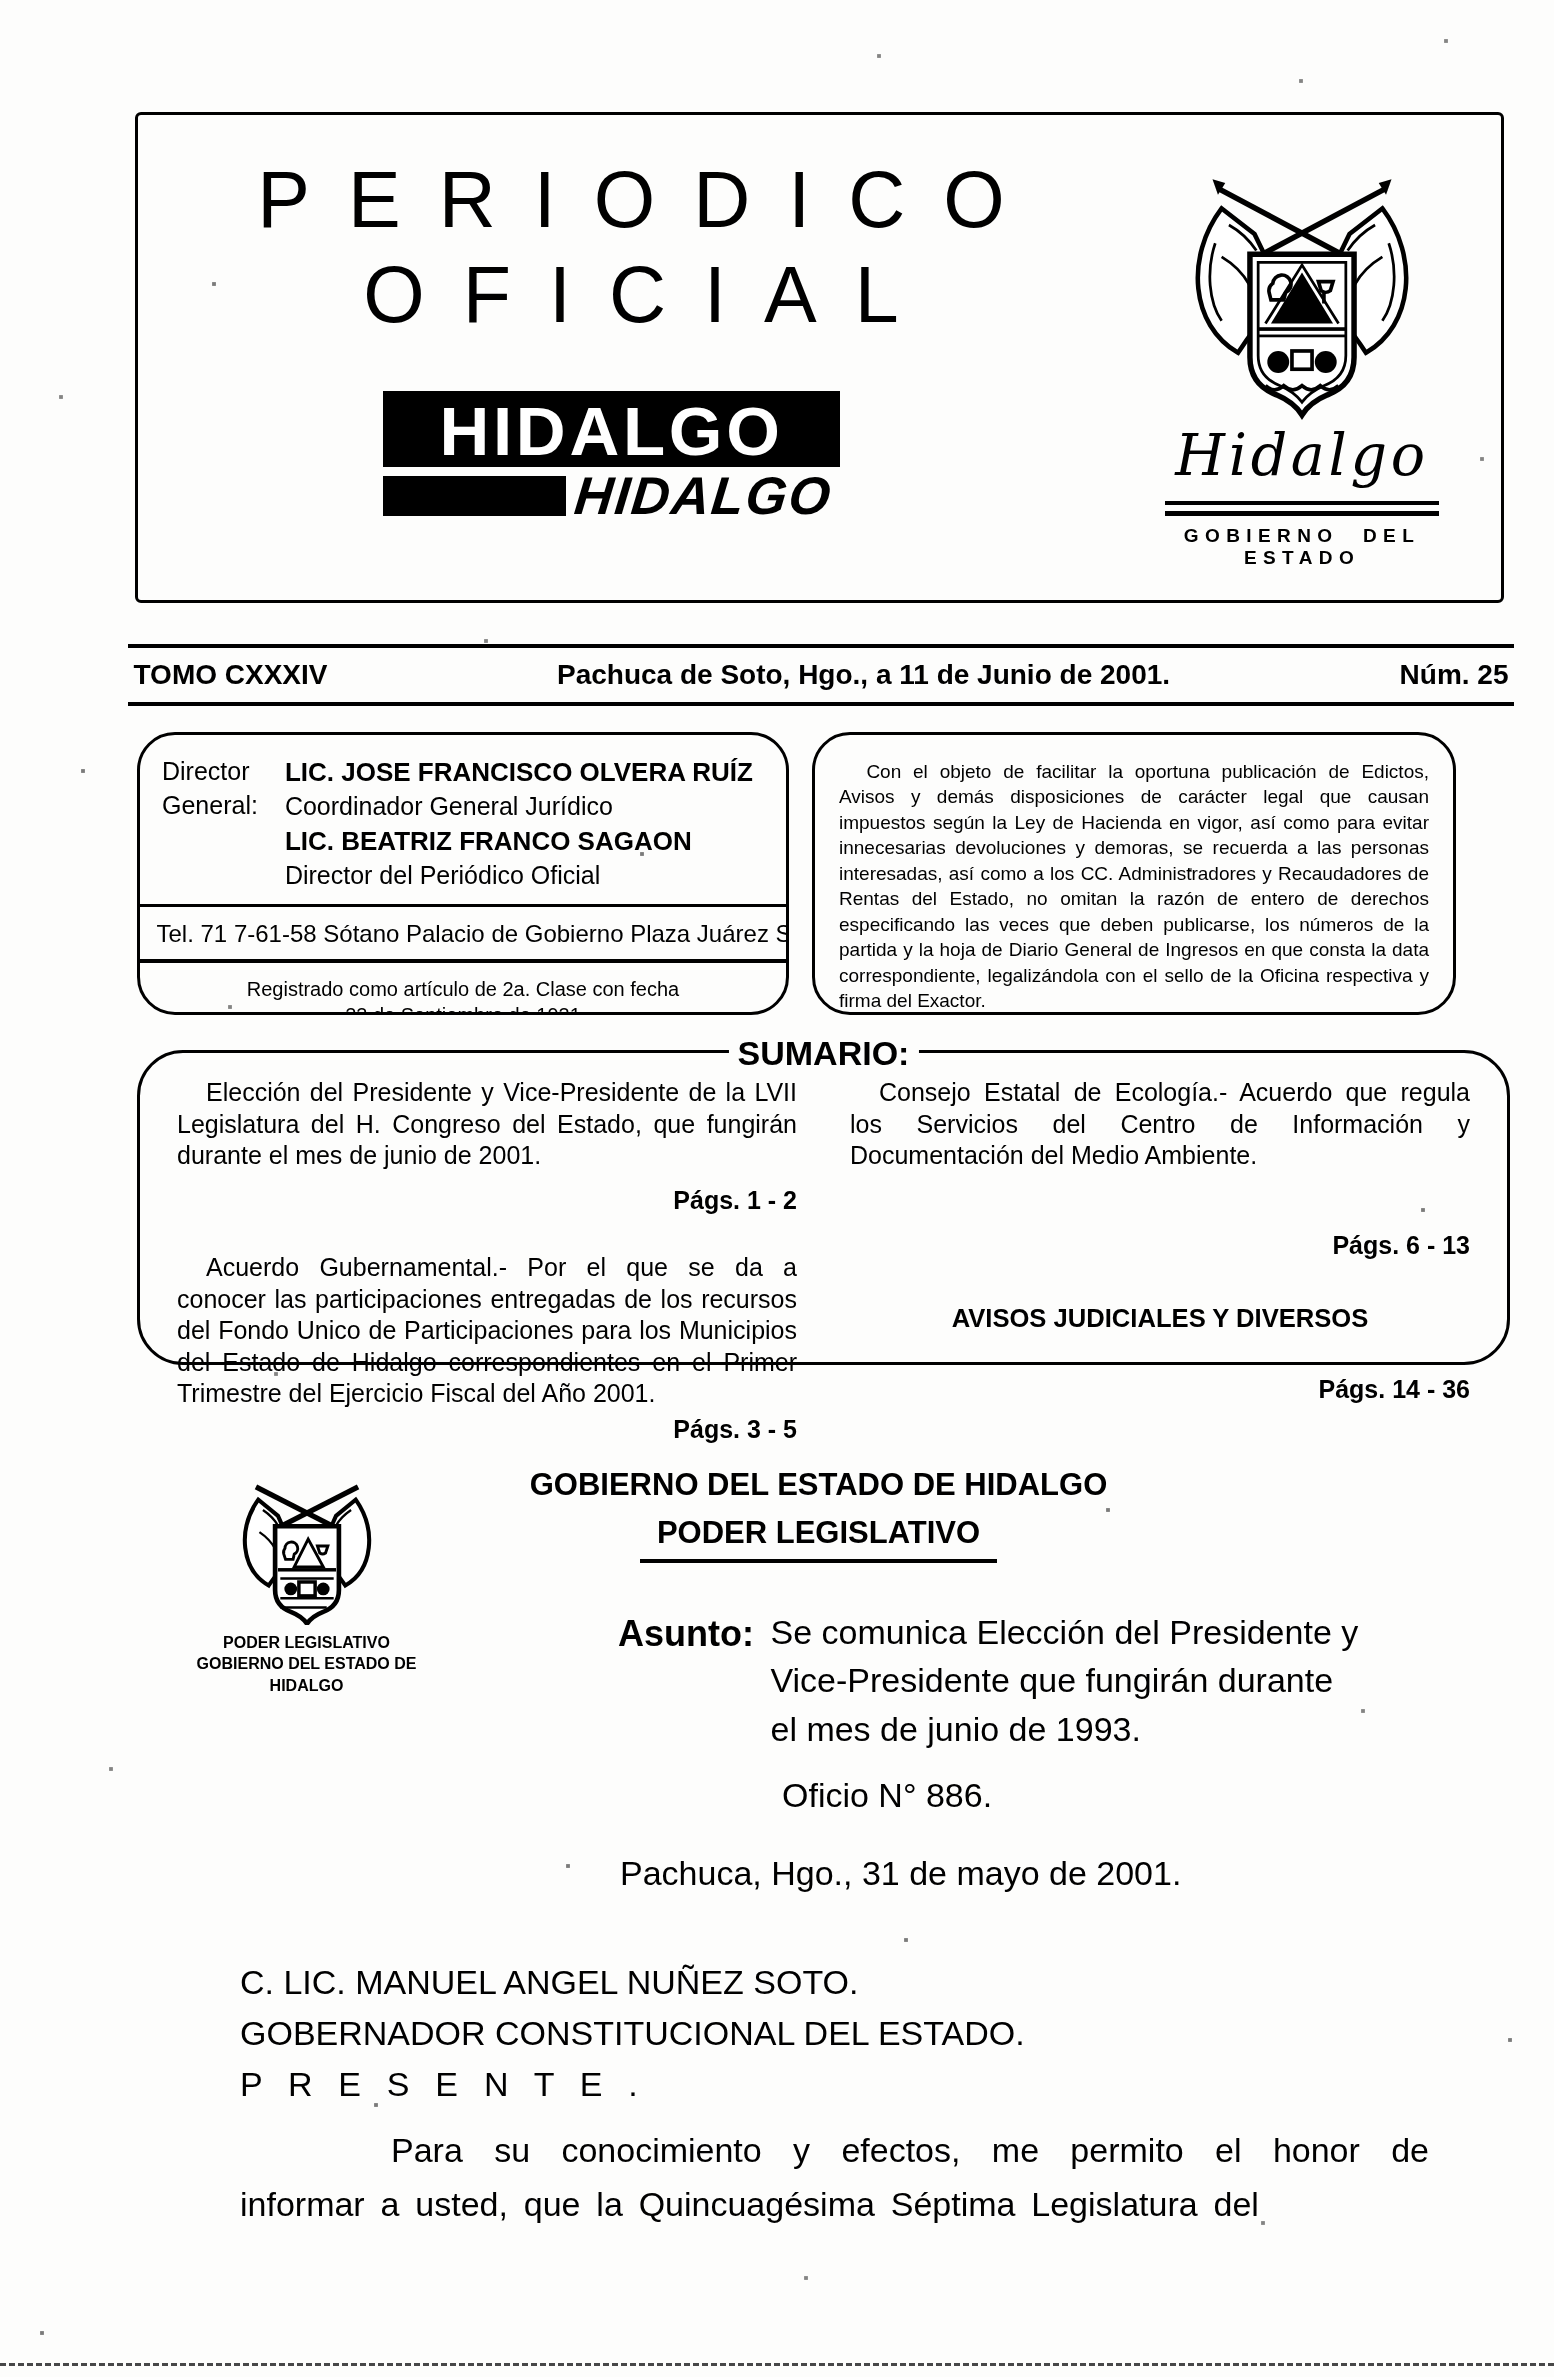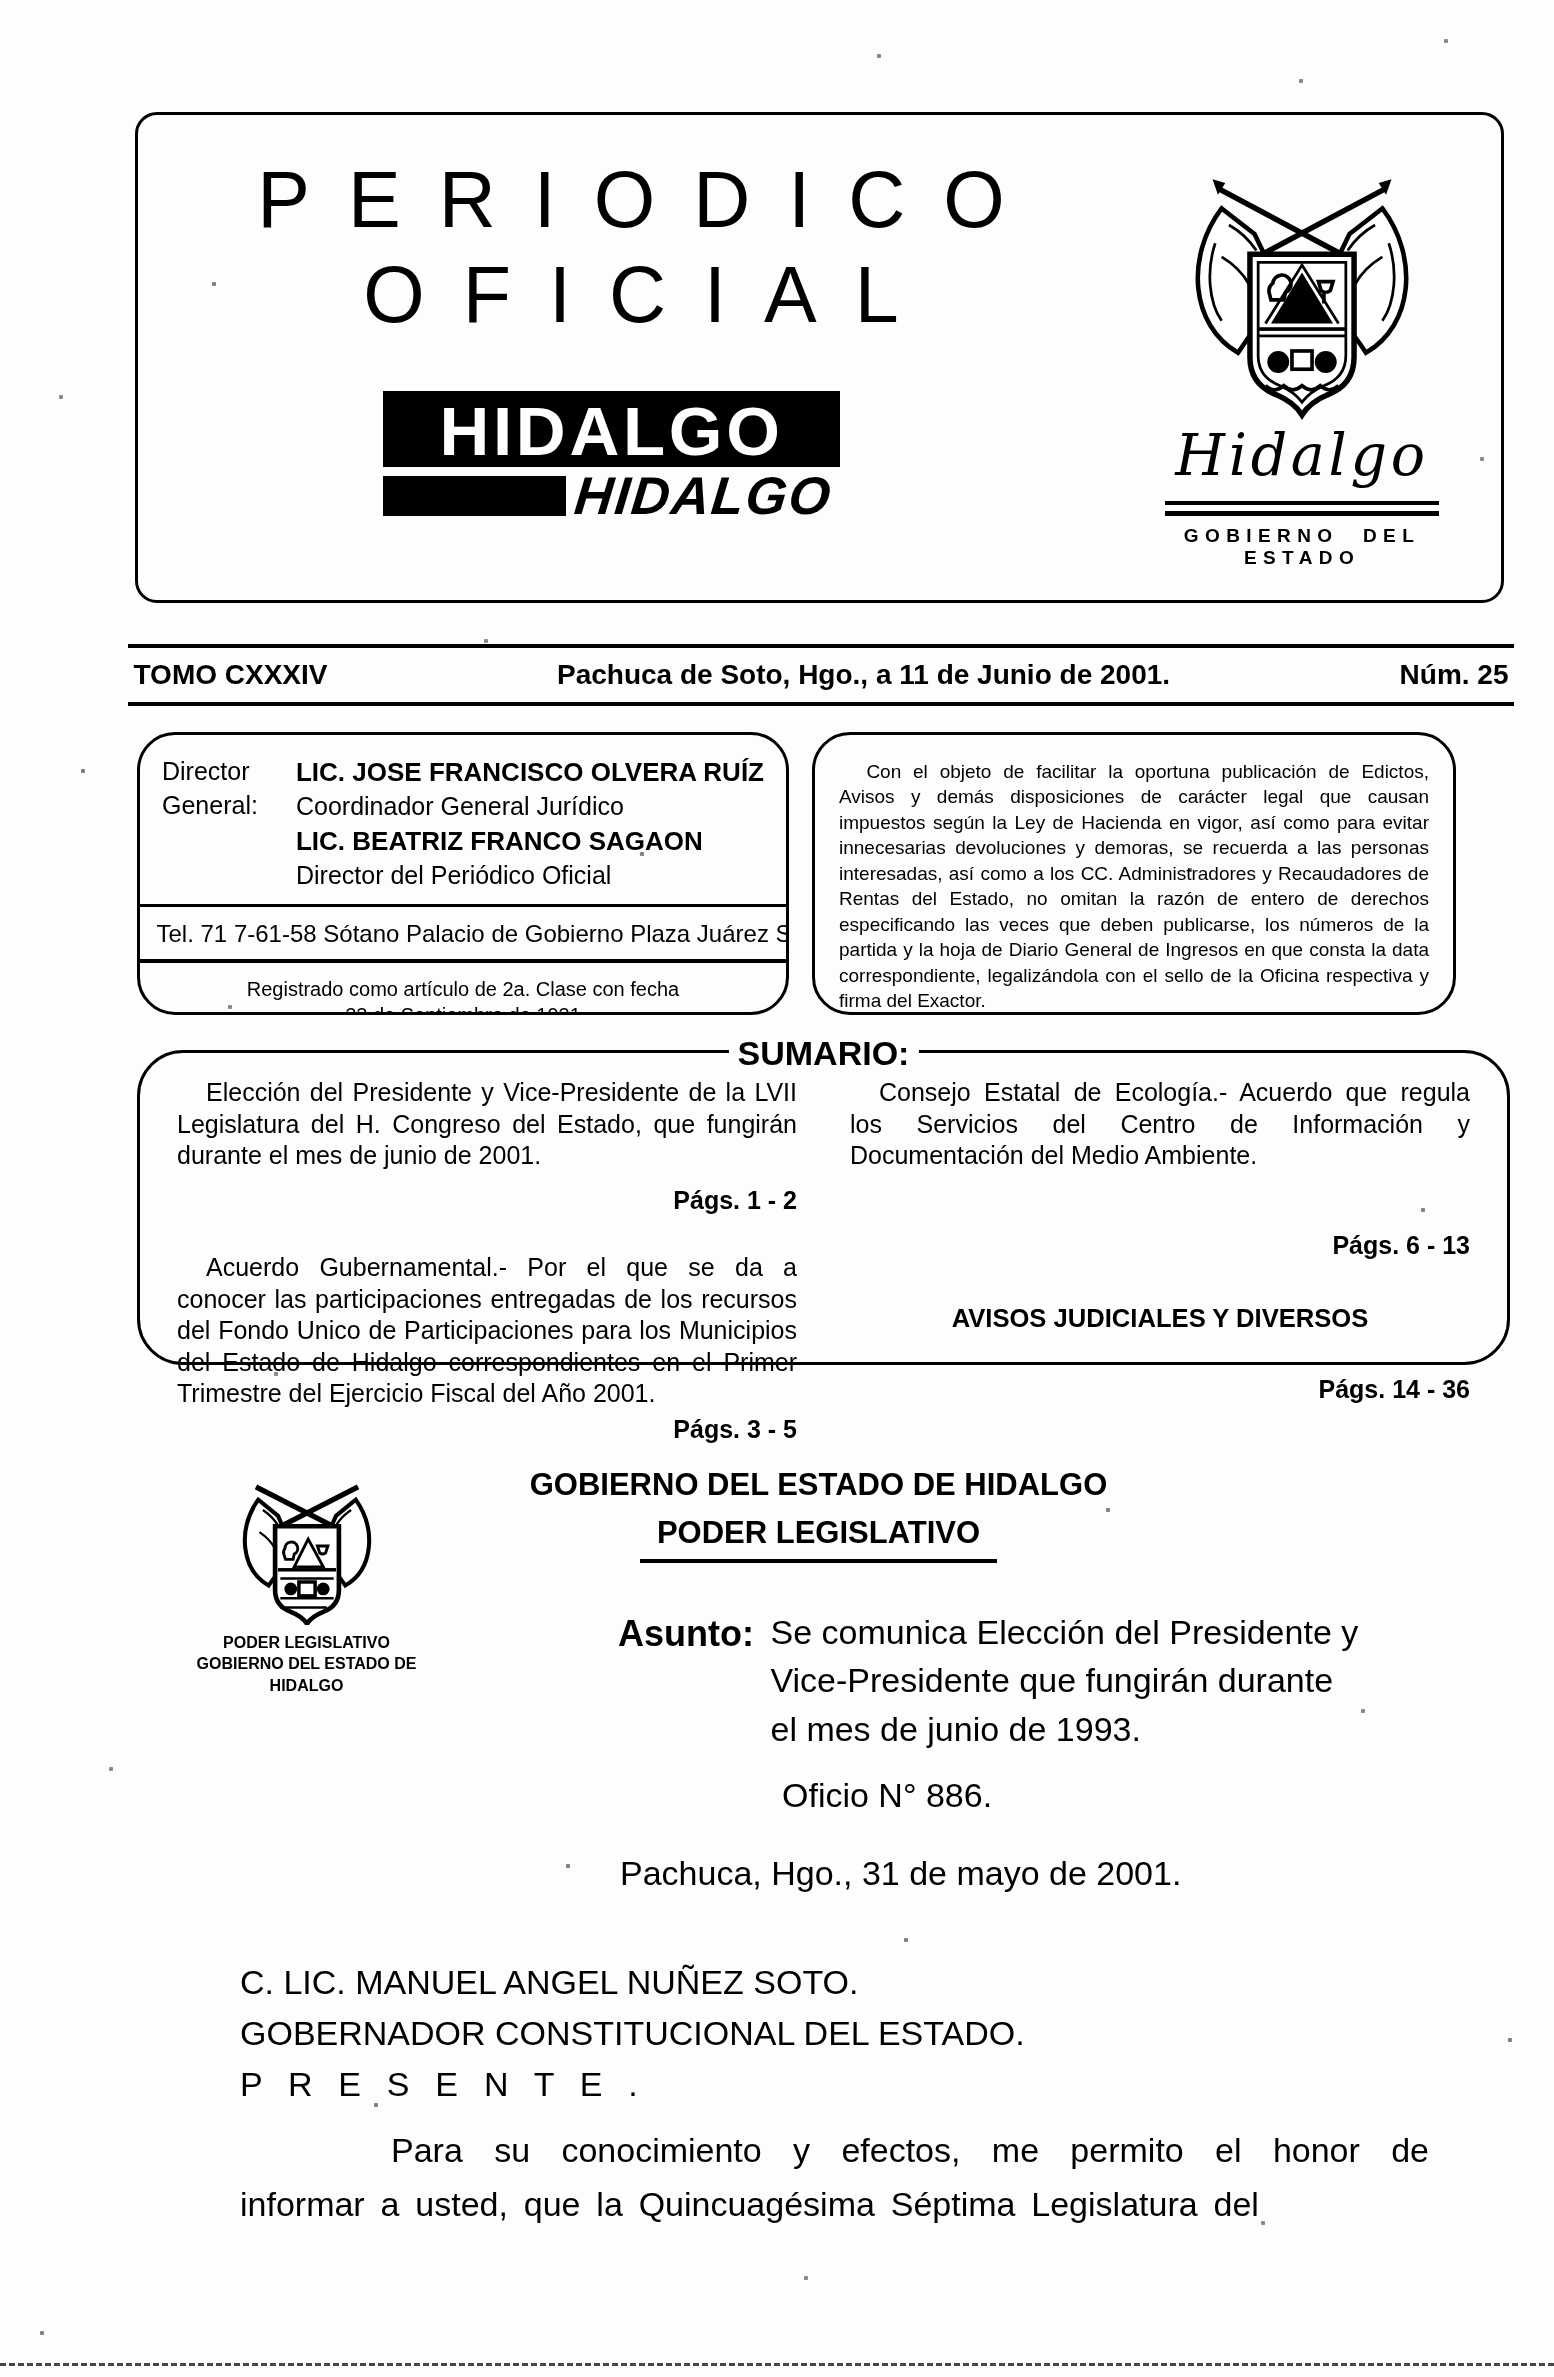--- a/index.html
+++ b/index.html
@@ -26,7 +26,7 @@
   
   .masthead-box {
     position:absolute; left:135px; top:112px; width:1369px; height:491px;
-    border:3.7px solid #000; border-radius:22px;
+    border:3.7px solid #000; border-radius:6px;
   }
   .masthead-title { position:absolute; left:55px; top:38px; width:914px; text-align:center; }
   .masthead-title .line1, .masthead-title .line2 {

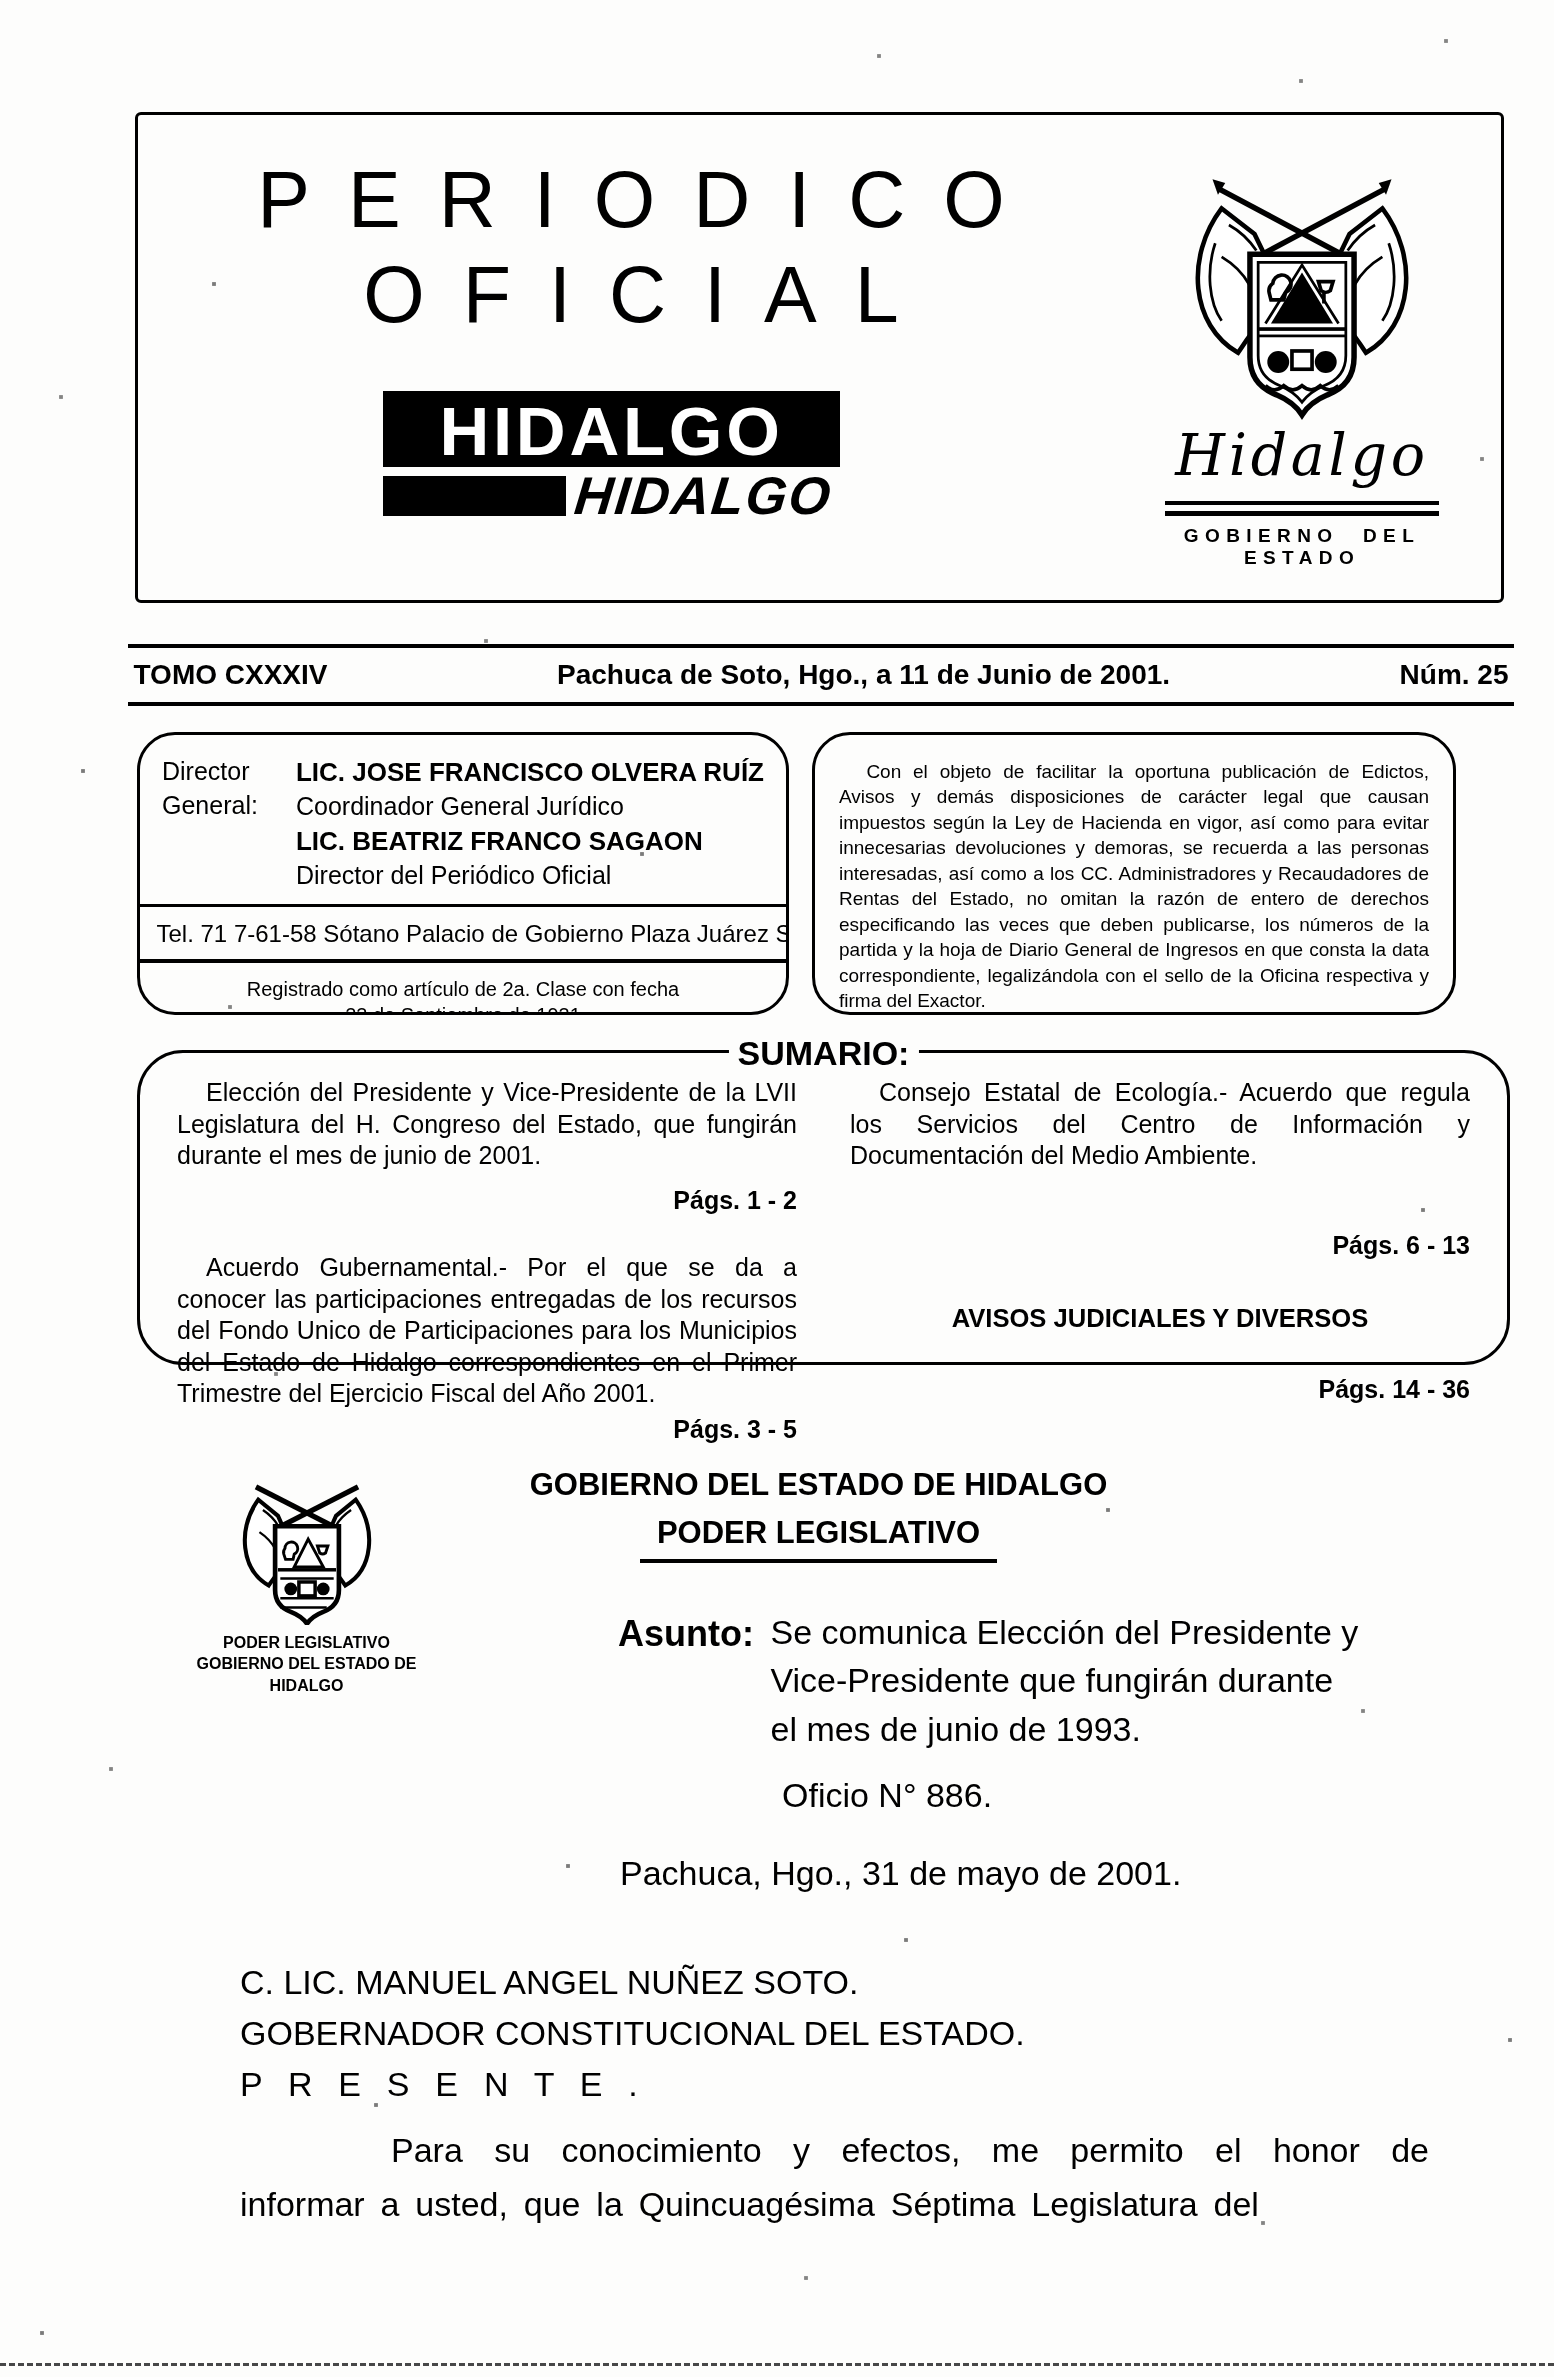--- a/index.html
+++ b/index.html
@@ -69,7 +69,7 @@
     position:absolute; left:137px; top:732px; width:652px; height:283px;
     border:3.7px solid #000; border-radius:38px; overflow:hidden;
   }
-  .db-top { display:flex; gap:27px; padding:20px 22px 7.3px;justify-content:space-between; }
+  .db-top { display:flex; gap:27px; padding:20px 22px 7.3px; }
   .db-label { font-size:25px; line-height:1.35; white-space:nowrap; }
   .db-values { font-size:25px; line-height:1.35; }
   .db-values .bold { font-weight:bold; font-size:26px; }

